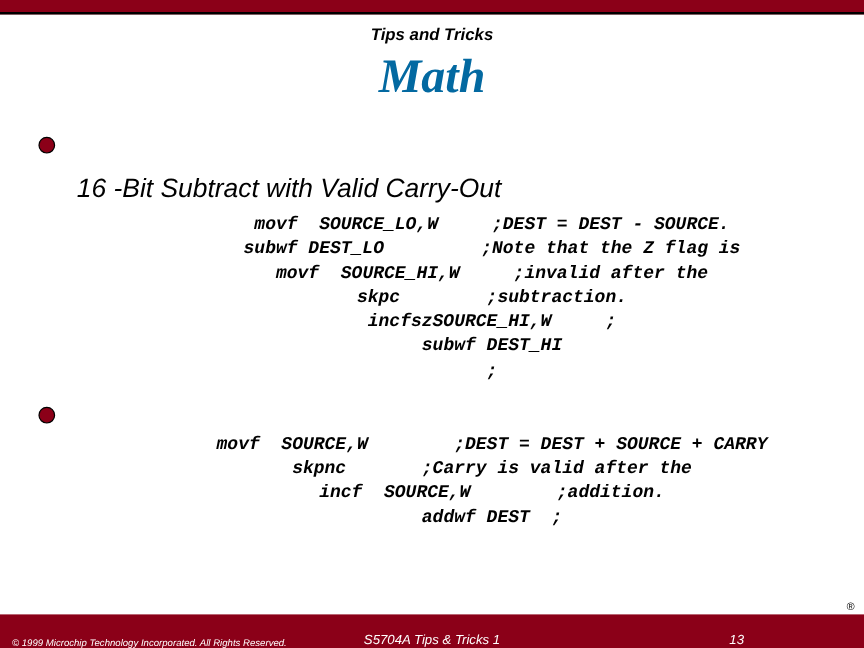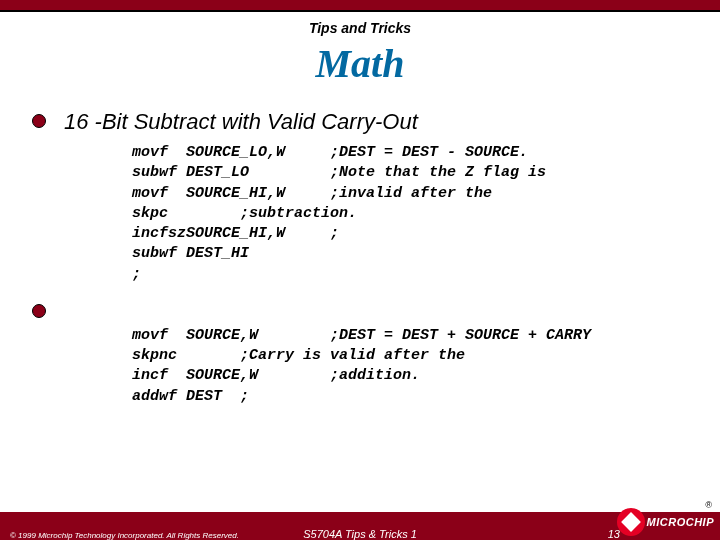--- a/index.html
+++ b/index.html
@@ -52,6 +52,7 @@
   .bullet-text {
     font-size: 22px;
     color: #000;
+    margin-top: 35px;
   }
   .code {
     font-family: "Courier New", Courier, monospace;

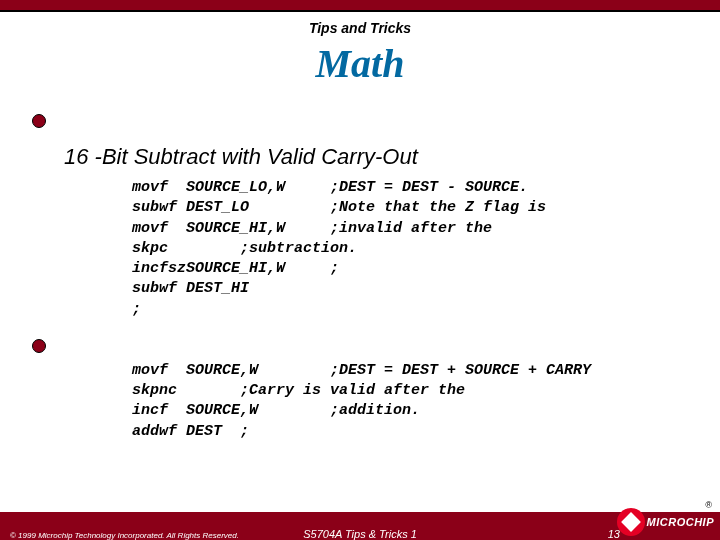--- a/index.html
+++ b/index.html
@@ -64,6 +64,7 @@
     line-height: 1.35;
     margin-top: 6px;
     margin-bottom: 14px;
+    text-align: center;
   }
   .footer {
     position: absolute;

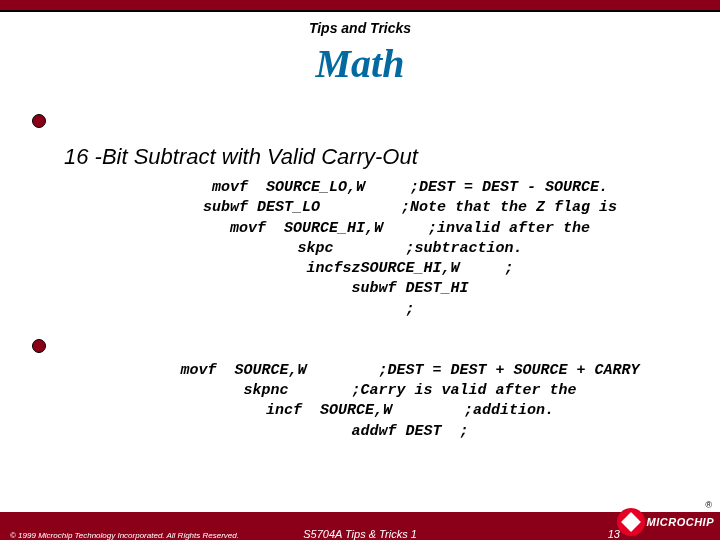--- a/index.html
+++ b/index.html
@@ -167,10 +167,6 @@
   <div class="copyright">© 1999 Microchip Technology Incorporated. All Rights Reserved.</div>
   <div class="center">S5704A Tips &amp; Tricks 1</div>
   <div class="pagenum">13</div>
-  <div class="logo-wrap">
-    <div class="logo-chip"></div>
-    <div class="logo-text">MICROCHIP</div>
-  </div>
 </div>
 
 </body></html>

